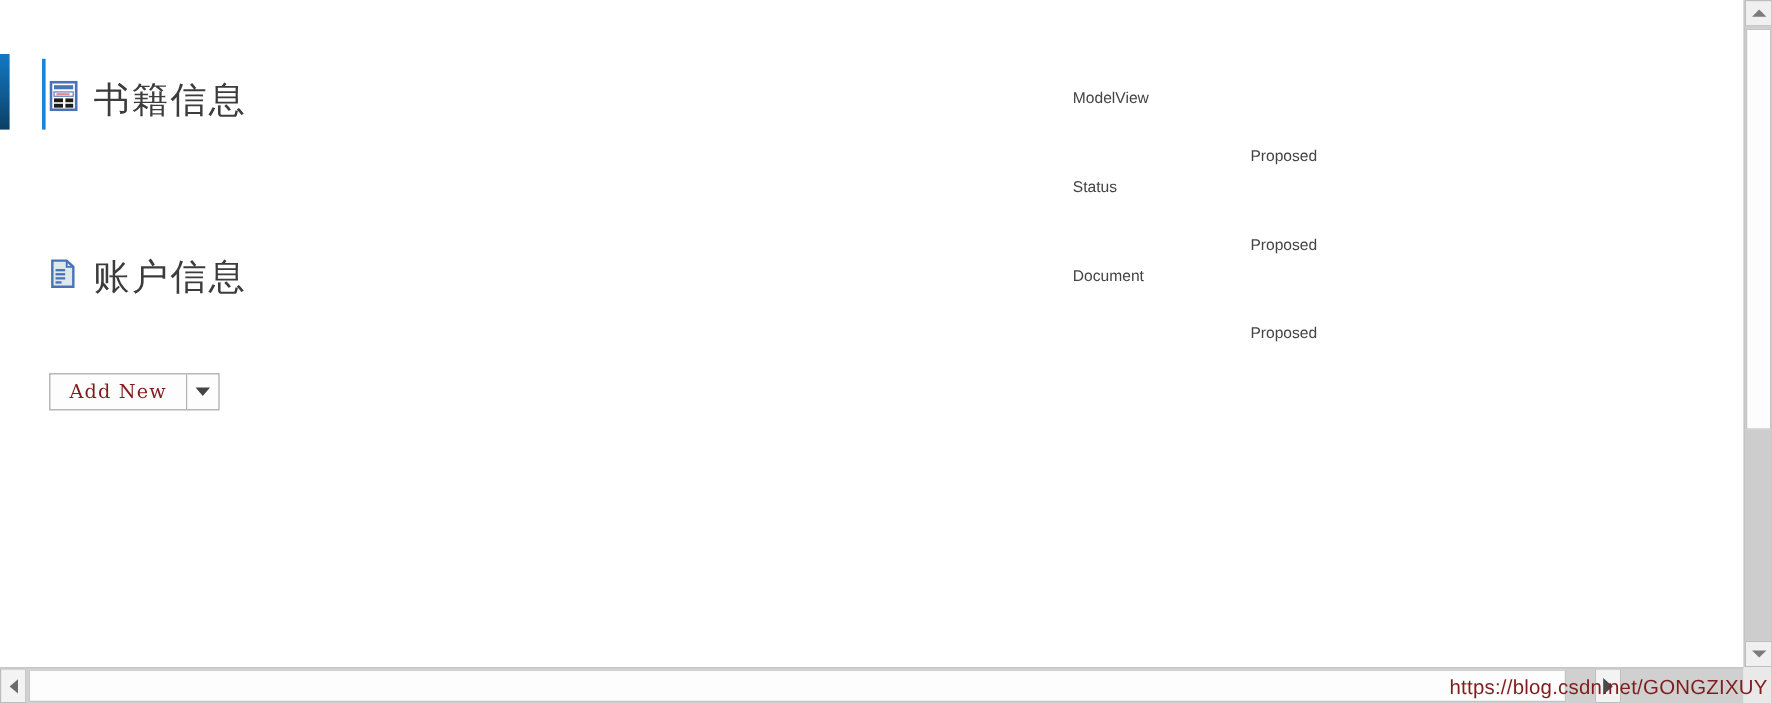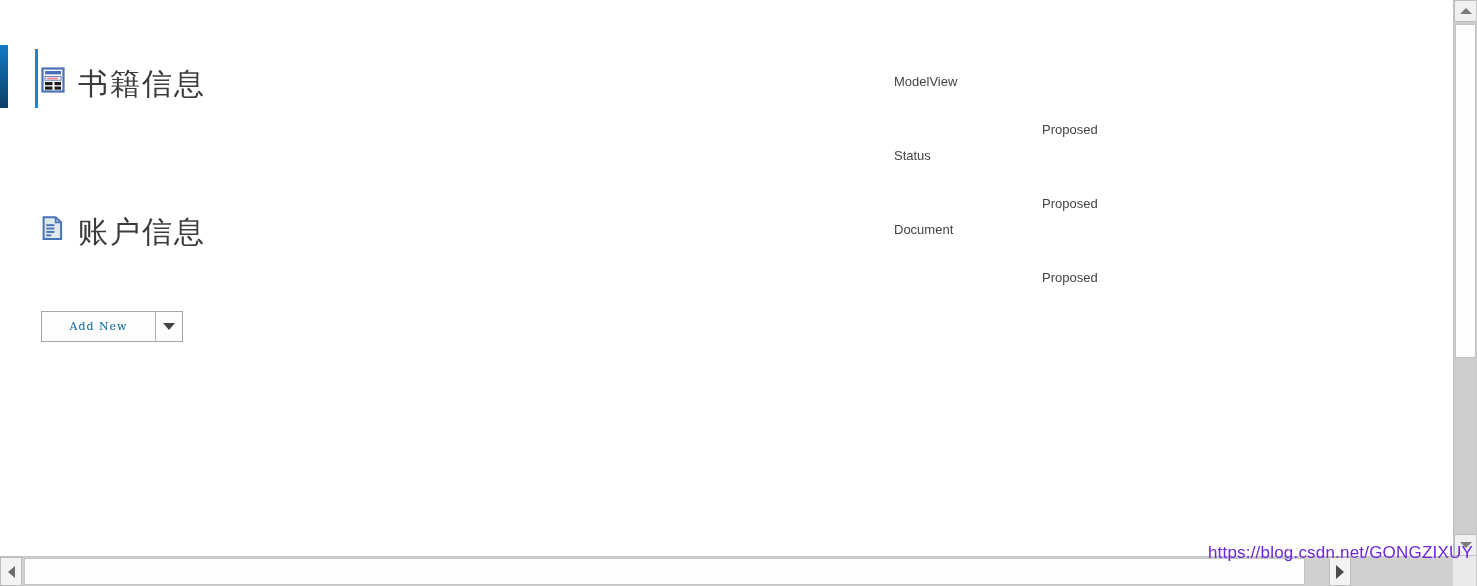--- a/index.html
+++ b/index.html
@@ -160,8 +160,8 @@
     align-items: center;
     justify-content: center;
     font-family: "DejaVu Serif", "Liberation Serif", serif;
-    font-size: 11px;
-    color: #0369a1;
+    font-size: 16px;
+    color: #7f1d1d;
     letter-spacing: 1px;
   }
   .addnew-split {

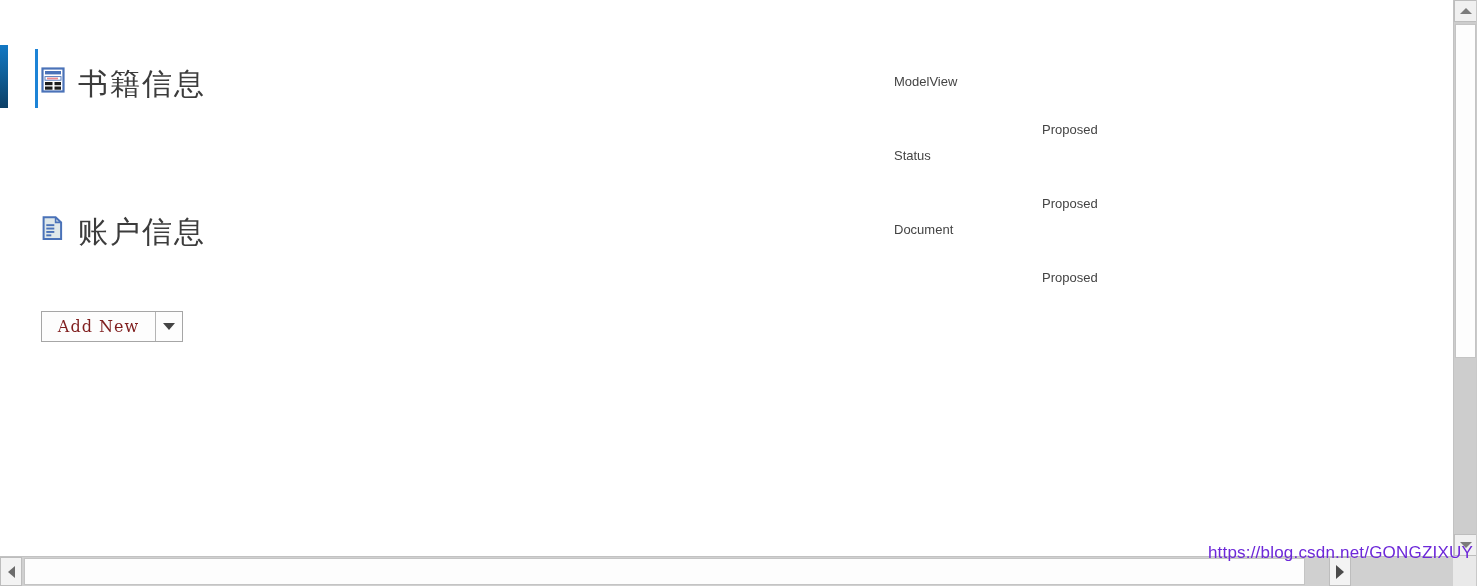--- a/index.html
+++ b/index.html
@@ -288,9 +288,9 @@
   .watermark {
     position: absolute;
     right: 4px;
-    bottom: 23px;
+    bottom: 3px;
     font-size: 17px;
-    color: #6d28d9;
+    color: #7f1d1d;
     white-space: nowrap;
     pointer-events: none;
     letter-spacing: 0.2px;

